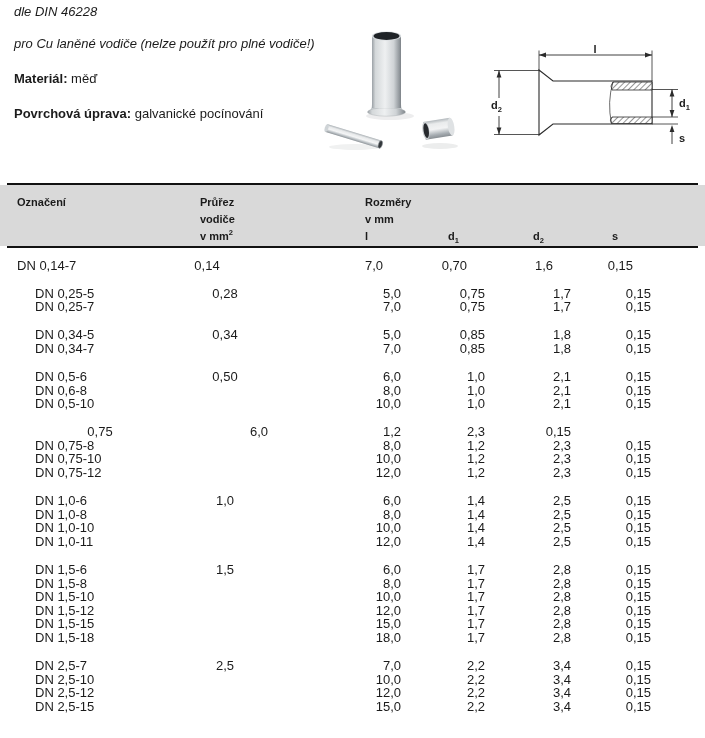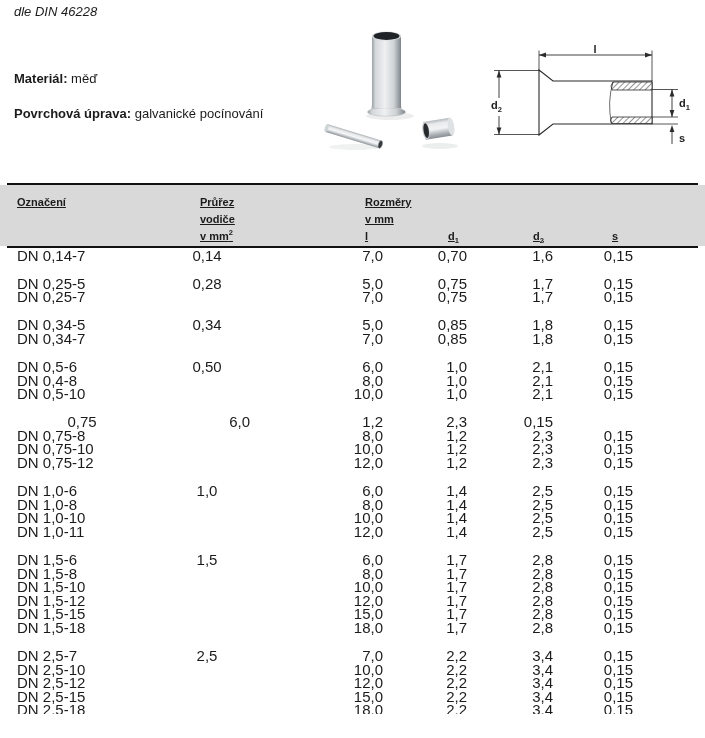--- a/index.html
+++ b/index.html
@@ -53,6 +53,7 @@
 <div class="canvas">
 
   <div class="intro-line it l1"><span>dle DIN 46228</span></div>
+  <div class="intro-line it l2"><span>pro Cu laněné vodiče (nelze použít pro plné vodiče!)</span></div>
   <div class="intro-line l3"><span class="lbl">Materiál:</span>&nbsp;<span>měď</span></div>
   <div class="intro-line l4"><span class="lbl">Povrchová úprava:</span>&nbsp;<span>galvanické pocínování</span></div>
 

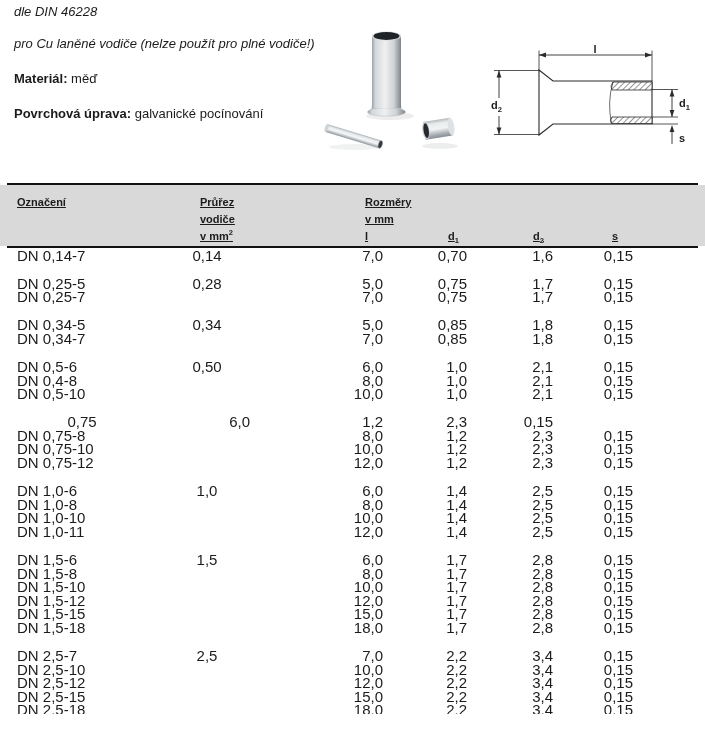--- a/index.html
+++ b/index.html
@@ -29,7 +29,7 @@
   .rule-top{top:183px;}
   .rule-mid{top:245.8px;}
   .thead{position:absolute;left:0;top:185.4px;width:705px;height:60.4px;background:var(--header-band);}
-  .hgrid{display:grid;grid-template-columns:190px 60px 133px 84px 86px 80px;padding-top:8.5px;text-decoration:underline;}
+  .hgrid{display:grid;grid-template-columns:190px 60px 133px 84px 86px 80px;padding-top:8.5px;}
   .hline{height:17px;line-height:17px;font-size:11px;font-weight:bold;white-space:nowrap;}
   .hc1{padding-left:17px;}
   .hc2{padding-left:10px;}

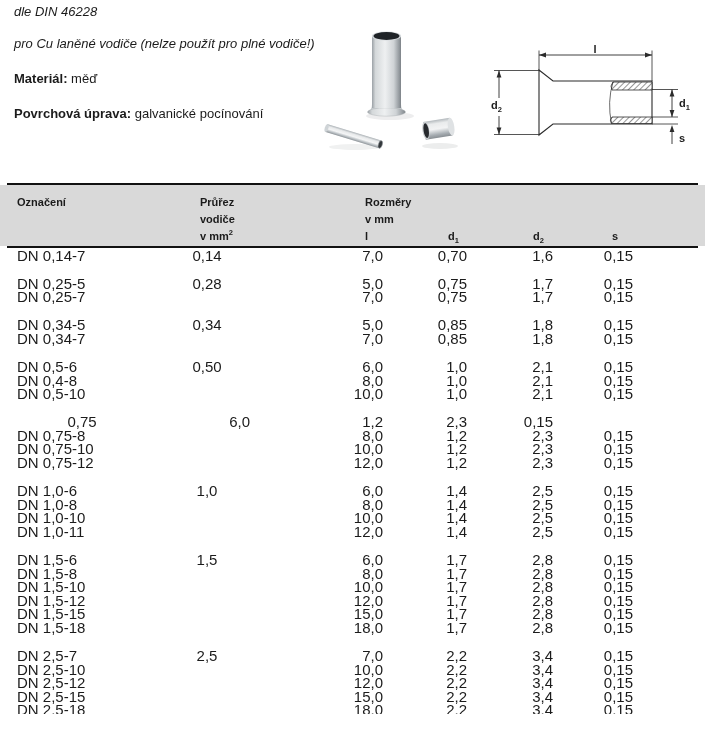--- a/index.html
+++ b/index.html
@@ -39,7 +39,7 @@
   .hc6{padding-left:59px;}
   sup{font-size:7.5px;vertical-align:super;line-height:0;}
   sub{font-size:7.5px;vertical-align:sub;line-height:0;}
-  .tbody{position:absolute;left:0;top:248.5px;width:705px;font-size:15px;}
+  .tbody{position:absolute;left:0;top:248.5px;width:705px;padding-top:10px;font-size:13px;}
   .tgroup + .tgroup{margin-top:14.5px;}
   .trow{display:grid;grid-template-columns:190px 60px 133px 84px 86px 80px;height:13.6px;line-height:13.6px;}
   .c{white-space:nowrap;overflow:visible;}

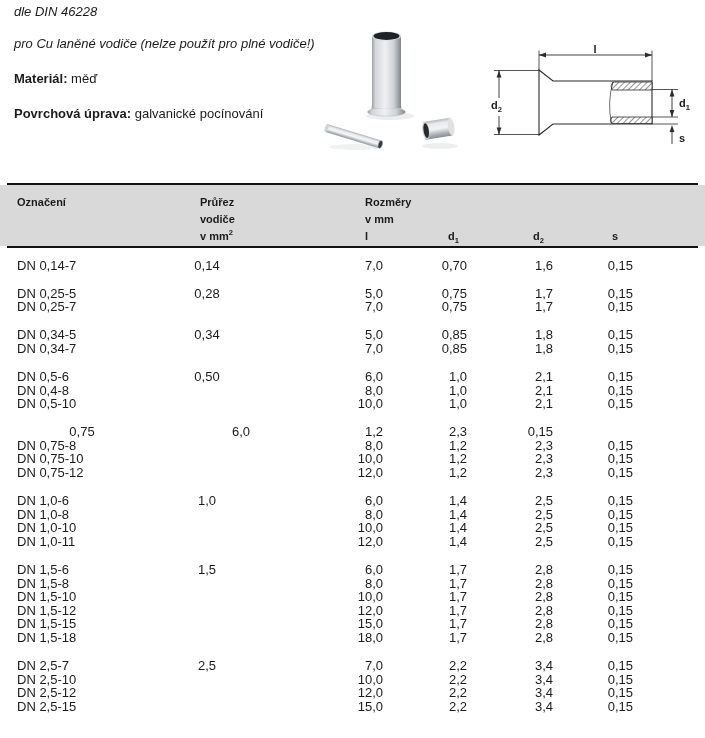--- a/index.html
+++ b/index.html
@@ -40,7 +40,7 @@
   sup{font-size:7.5px;vertical-align:super;line-height:0;}
   sub{font-size:7.5px;vertical-align:sub;line-height:0;}
   .tbody{position:absolute;left:0;top:248.5px;width:705px;padding-top:10px;font-size:13px;}
-  .tgroup + .tgroup{margin-top:14.5px;}
+  .tgroup + .tgroup{margin-top:14.5px;margin-left:18px;}
   .trow{display:grid;grid-template-columns:190px 60px 133px 84px 86px 80px;height:13.6px;line-height:13.6px;}
   .c{white-space:nowrap;overflow:visible;}
   .c1{padding-left:17px;text-align:left;}

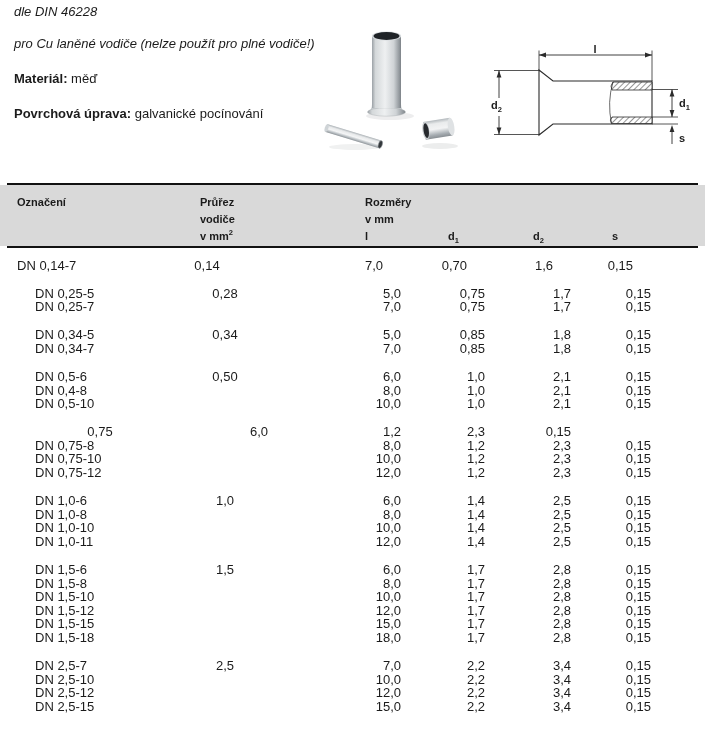--- a/index.html
+++ b/index.html
@@ -255,7 +255,7 @@
           <div class="c c6">0,15</div>
         </div>
         <div class="trow">
-          <div class="c c1">DN 0,4-8</div>
+          <div class="c c1">DN 0,6-8</div>
           <div class="c c2"></div>
           <div class="c c3">8,0</div>
           <div class="c c4">1,0</div>

